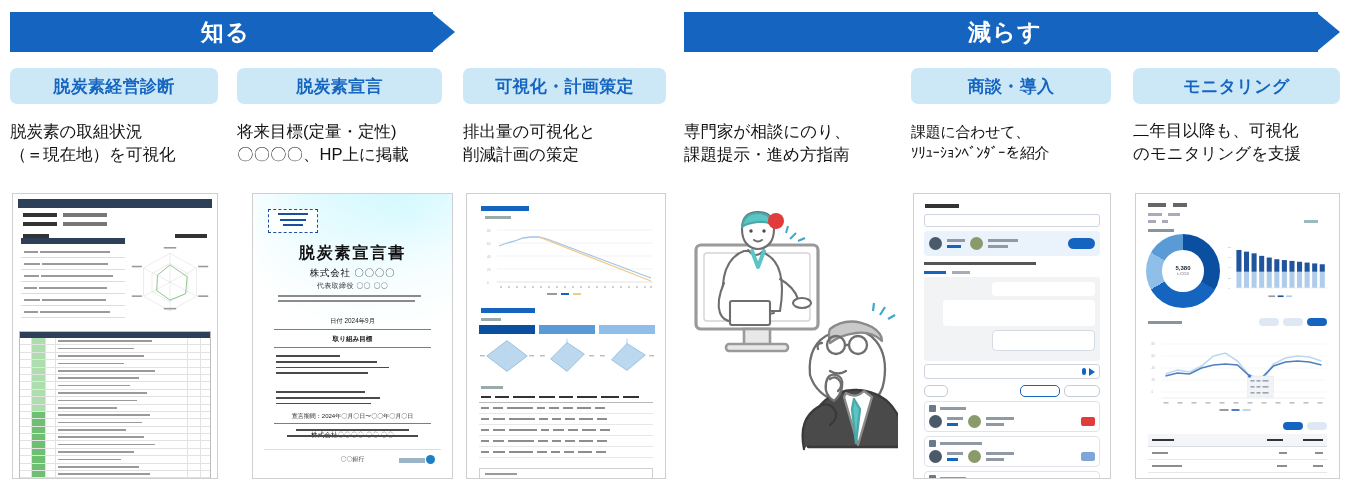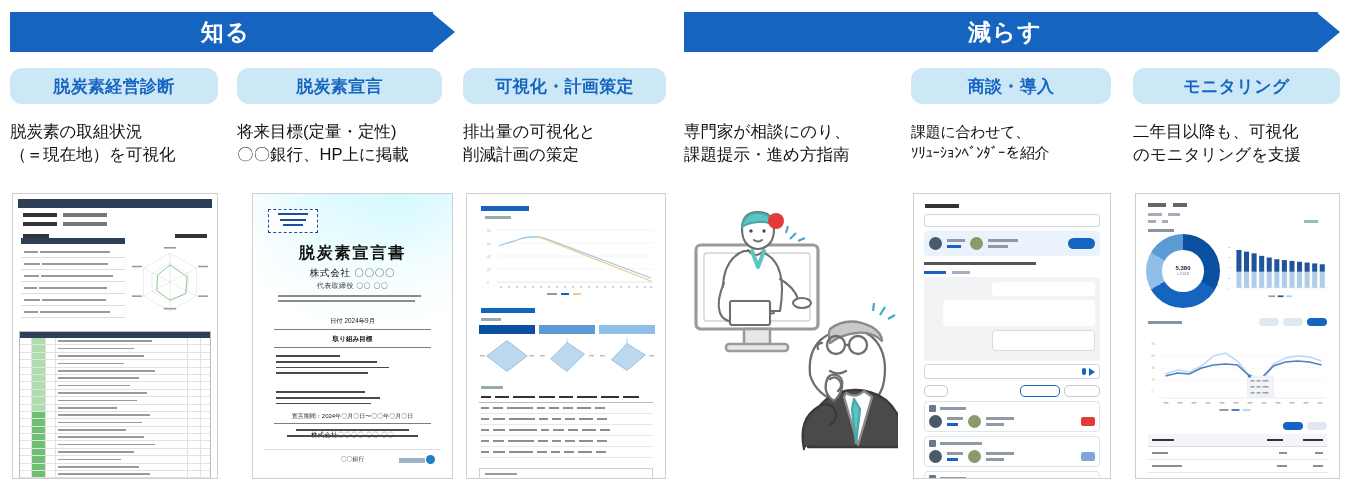--- a/index.html
+++ b/index.html
@@ -16,7 +16,7 @@
      clip-path:polygon(0 0,100% 50%,0 100%);}
 
   
-  .pill{position:absolute;height:36px;background:#CCE8F7;border-radius:12px;
+  .pill{position:absolute;height:36px;background:#CCE8F7;border-radius:7px;
         display:flex;align-items:center;justify-content:center;}
   .pill span{color:#1565C0;font-size:17px;font-weight:bold;white-space:nowrap;letter-spacing:.02em;}
 

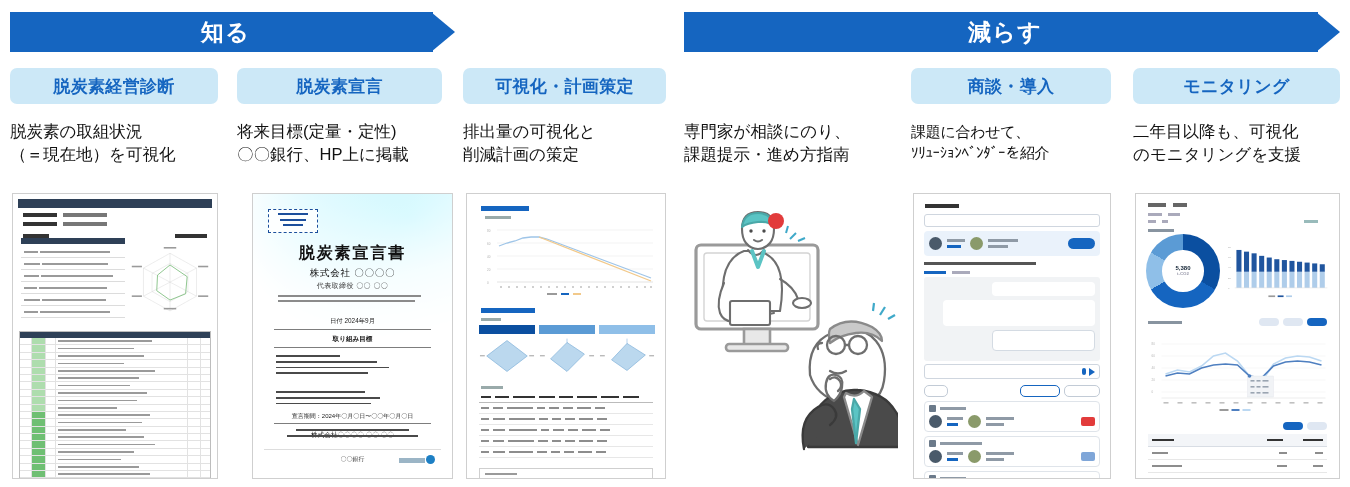--- a/index.html
+++ b/index.html
@@ -190,7 +190,7 @@
   <div class="cap" style="left:10px;top:120px;width:225px;">脱炭素の取組状況
 （＝現在地）を可視化</div>
   <div class="cap" style="left:237px;top:120px;width:225px;">将来目標(定量・定性)
-〇〇銀行、HP上に掲載</div>
+〇〇〇〇、HP上に掲載</div>
   <div class="cap" style="left:463px;top:120px;width:215px;">排出量の可視化と
 削減計画の策定</div>
   <div class="cap" style="left:684px;top:120px;width:230px;">専門家が相談にのり、

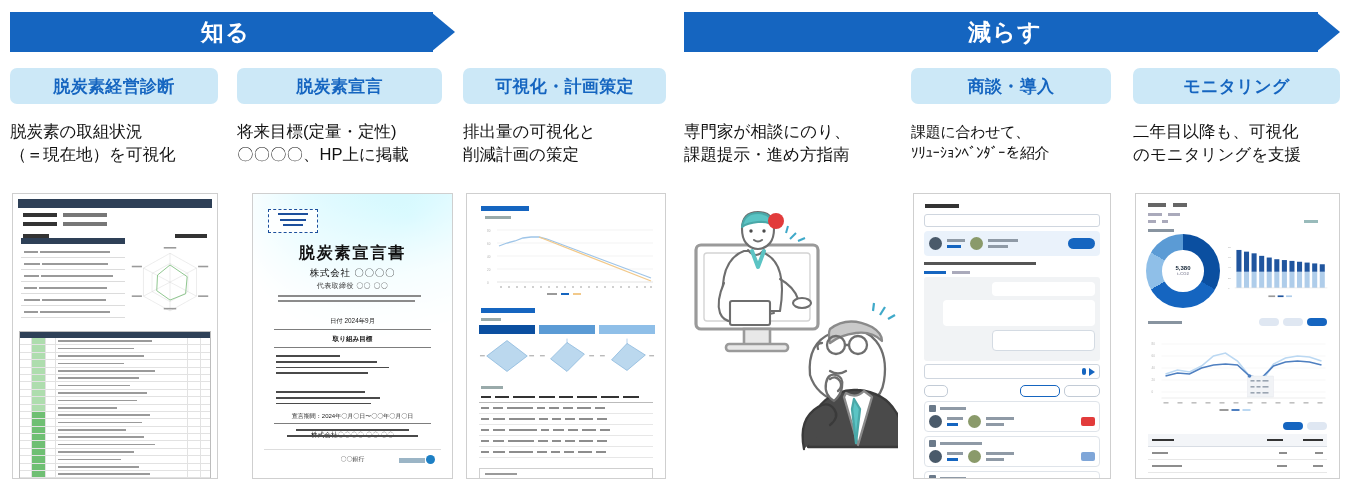--- a/index.html
+++ b/index.html
@@ -197,7 +197,7 @@
 課題提示・進め方指南</div>
   <div class="cap sm" style="left:911px;top:121px;width:225px;">課題に合わせて、
 ｿﾘｭｰｼｮﾝﾍﾞﾝﾀﾞｰを紹介</div>
-  <div class="cap" style="left:1133px;top:120px;width:215px;">二年目以降も、可視化
+  <div class="cap" style="left:1133px;top:120px;width:215px;font-family:Liberation Mono, monospace;">二年目以降も、可視化
 のモニタリングを支援</div>
 
   <div class="thumb t1" style="left:12px;top:193px;width:204px;height:284px;">

